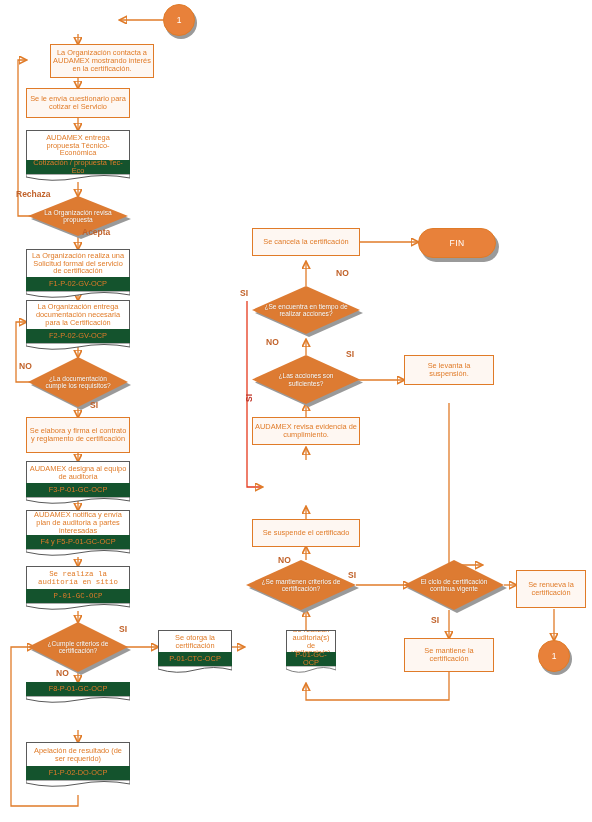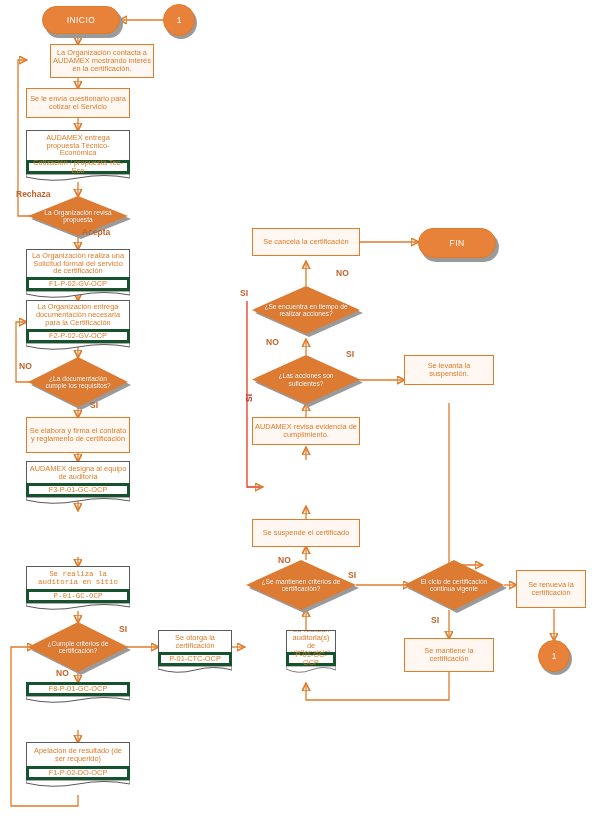--- a/index.html
+++ b/index.html
@@ -146,11 +146,6 @@
     <path d="M449,672 L449,700 L306,700 L306,684" marker-end="url(#ah)"></path>
   </svg>
 
-  <div class="term" style="left:42px;top:6px;width:78px;height:28px;">
-    <div class="tshadow"></div>
-    <div class="tshape"></div>
-    <div class="ttext">INICIO</div>
-  </div>
 
   <div class="conn" style="left:163px;top:4px;width:32px;height:32px;">
     <div class="cshadow"></div>

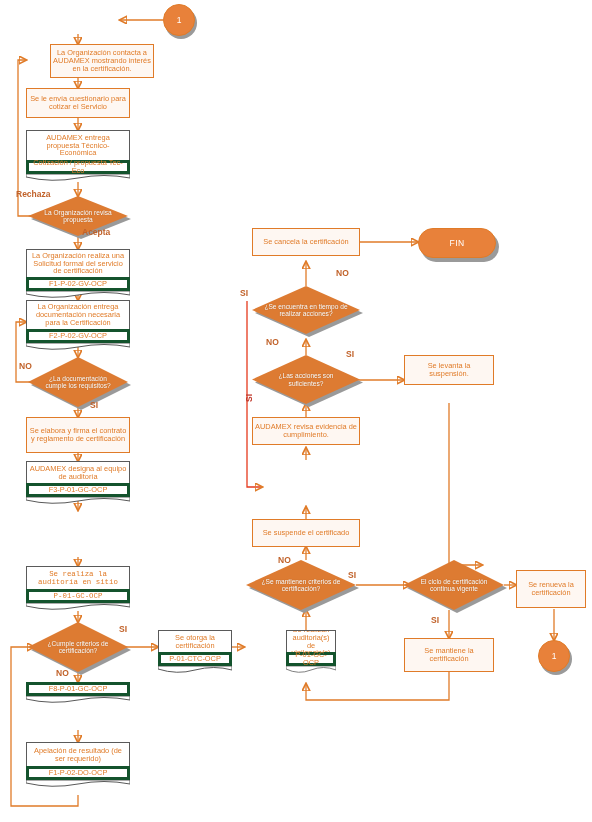--- a/index.html
+++ b/index.html
@@ -19,7 +19,7 @@
   .doc .body{box-sizing:border-box;width:100%;background:#FFFFFF;border:1px solid #5a5a5a;
              border-bottom:none;display:flex;align-items:center;justify-content:center;
              text-align:center;color:#E07B28;font-size:7.4px;line-height:1.08;overflow:hidden;padding:0 2px;}
-  .doc .code{box-sizing:border-box;width:100%;background:#FFFFFF;border:3px solid #14532d;
+  .doc .code{box-sizing:border-box;width:100%;background:#FFFFFF;border:7px solid #14532d;
              display:flex;align-items:center;justify-content:center;text-align:center;
              color:#E07B28;font-size:7.4px;line-height:1.08;}
   .doc .wave{width:100%;display:block;}

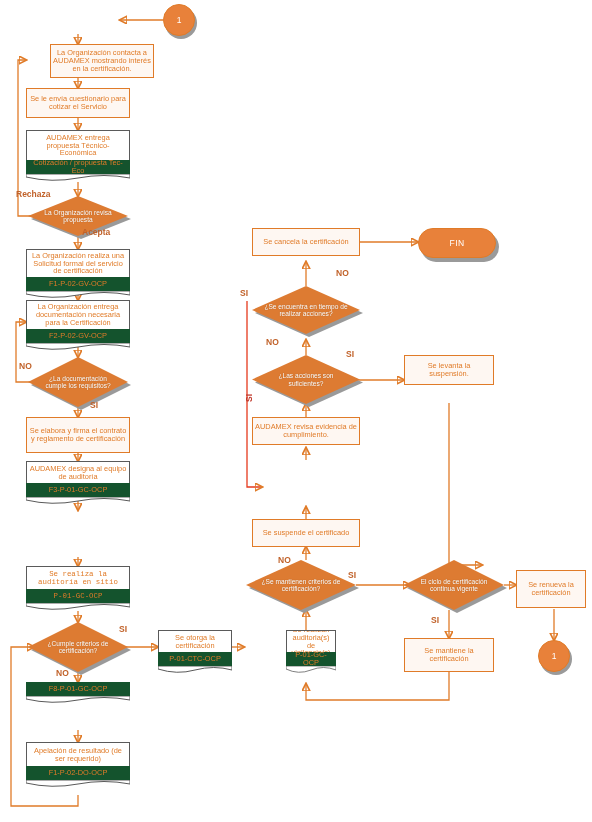--- a/index.html
+++ b/index.html
@@ -219,6 +219,13 @@
     </svg>
   </div>
 
+  <div class="doc" style="left:26px;top:510px;width:104px;">
+    <div class="body" style="height:25px;">AUDAMEX notifica y envía plan de auditoria a partes interesadas</div>
+    <div class="code" style="height:14px;">F4 y F5-P-01-GC-OCP</div>
+    <svg class="wave" viewBox="0 0 104 8" preserveAspectRatio="none" style="height:8px">
+      <path d="M0,0 L0,3 Q26,9 52,4 Q78,-1 104,4 L104,0 Z" fill="#ffffff" stroke="#5a5a5a" stroke-width="1"></path>
+    </svg>
+  </div>
 
   <div class="doc" style="left:26px;top:566px;width:104px;font-family:Liberation Mono, monospace;">
     <div class="body" style="height:23px;">Se realiza la auditoría en sitio</div>

